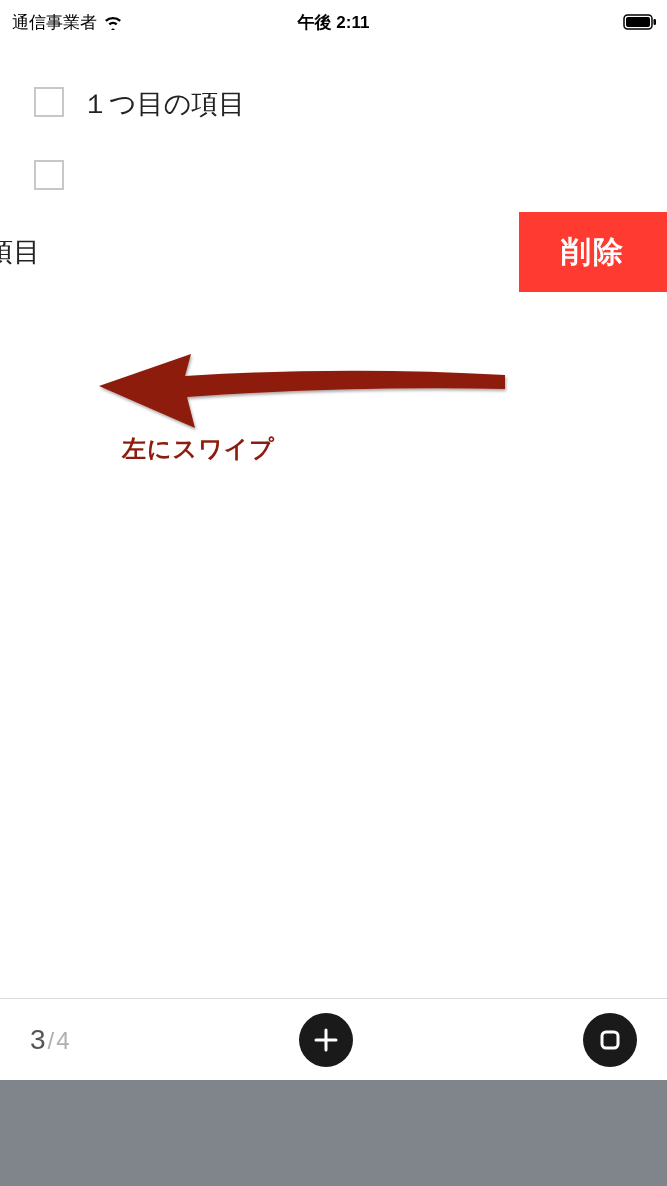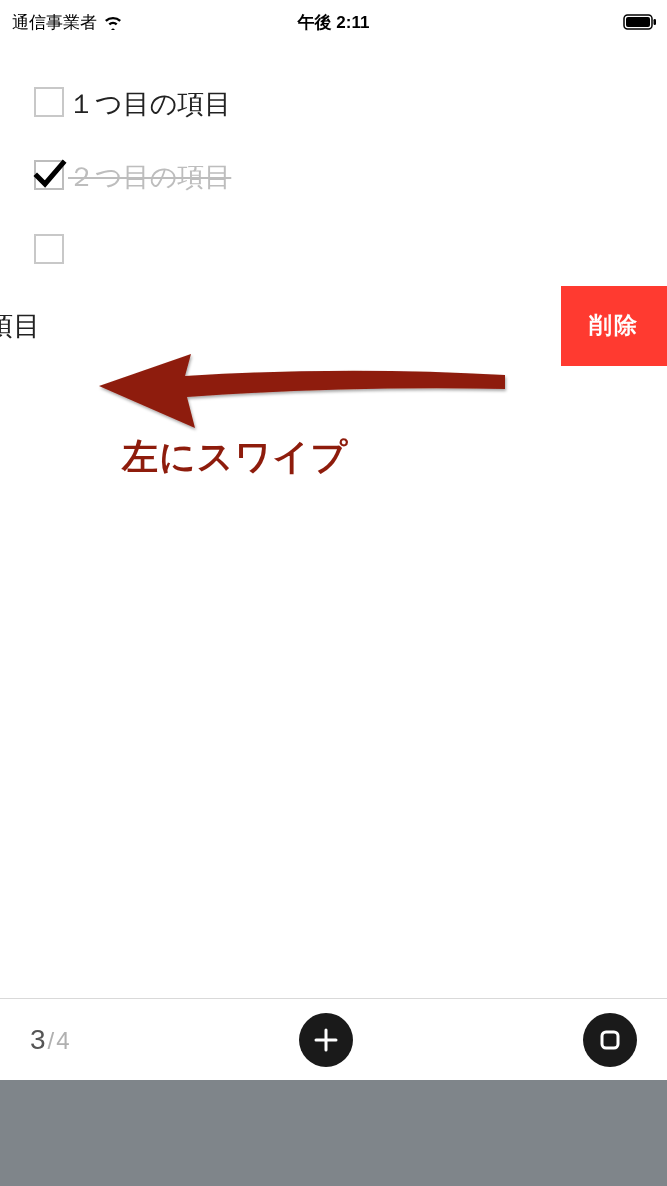--- a/index.html
+++ b/index.html
@@ -44,7 +44,7 @@
       display: flex;
       align-items: flex-start;
       padding: 18px 34px 18px 34px;
-      gap: 4px;
+      gap: 18px;
     }
     .checkbox {
       width: 30px;

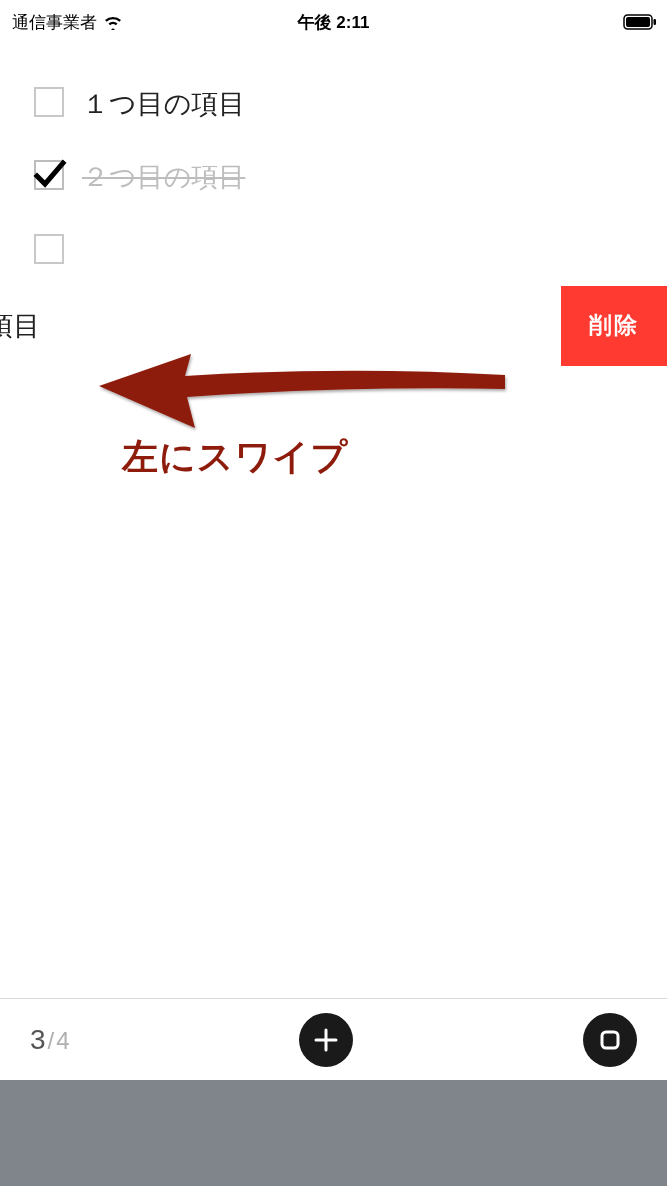--- a/index.html
+++ b/index.html
@@ -204,14 +204,6 @@
     <div class="item-text">１つ目の項目</div>
   </div>
 
-  <div class="list-item">
-    <div class="checkbox checked">
-      <svg class="check-svg" viewBox="0 0 36 36">
-        <path d="M6 19 L14 27 L32 6" stroke="#000" stroke-width="5" fill="none" stroke-linecap="square"></path>
-      </svg>
-    </div>
-    <div class="item-text done">２つ目の項目</div>
-  </div>
 
   <div class="list-item">
     <div class="checkbox"></div>

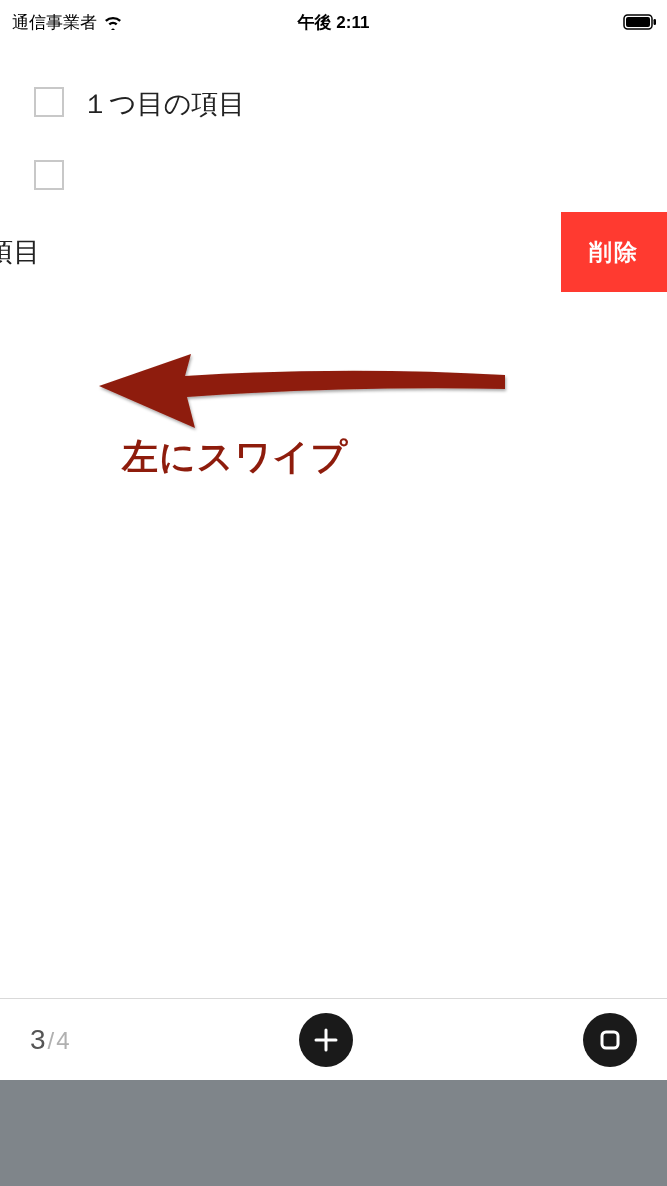--- a/index.html
+++ b/index.html
@@ -97,10 +97,10 @@
       right: 0;
       top: 0;
       height: 80px;
-      width: 106px;
+      width: 148px;
       background: #ff3a30;
       color: #fff;
-      font-size: 23px;
+      font-size: 30px;
       font-weight: 600;
       display: flex;
       align-items: center;

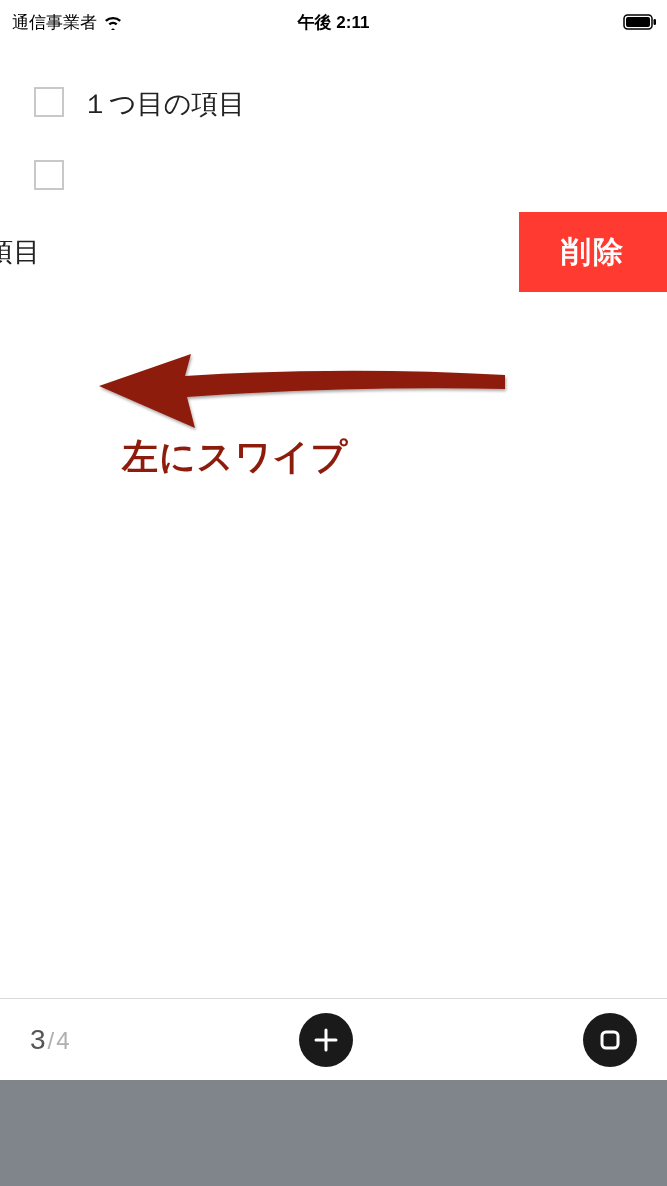--- a/index.html
+++ b/index.html
@@ -121,7 +121,7 @@
       position: absolute;
       left: 122px;
       top: 433px;
-      font-size: 36px;
+      font-size: 24px;
       font-weight: 800;
       color: #8e1c0c;
       letter-spacing: 1px;

